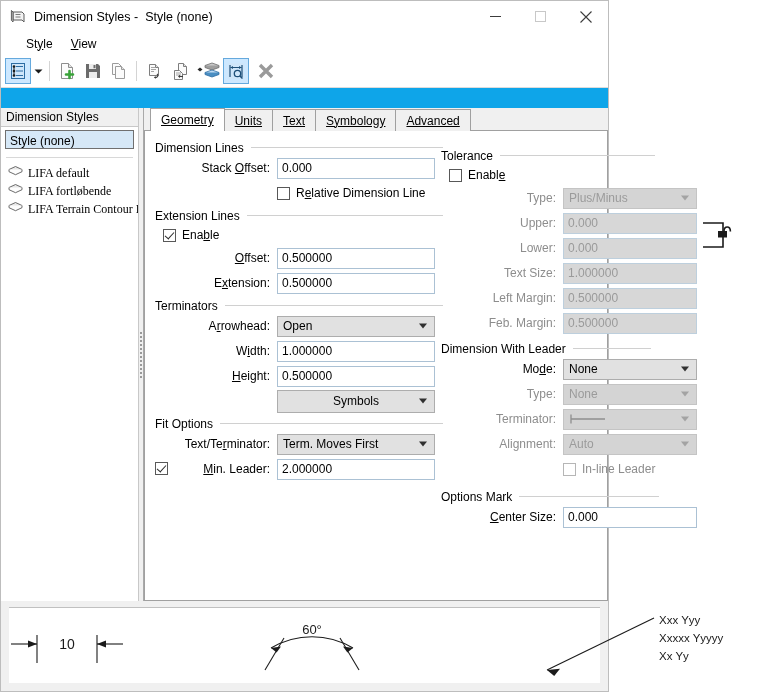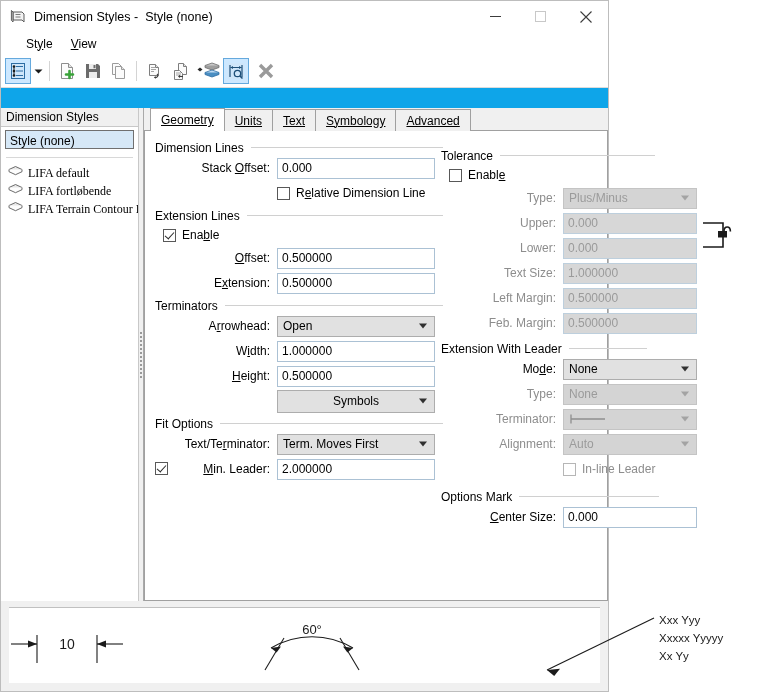--- a/index.html
+++ b/index.html
@@ -681,7 +681,7 @@
 
           <div class="group" style="margin-top:5px;">
             <div class="group-title short">
-              <span class="gt-label">Extension With Leader</span>
+              <span class="gt-label">Dimension With Leader</span>
               <span class="gt-rule" style="width:78px;"></span>
             </div>
             <div class="row">

